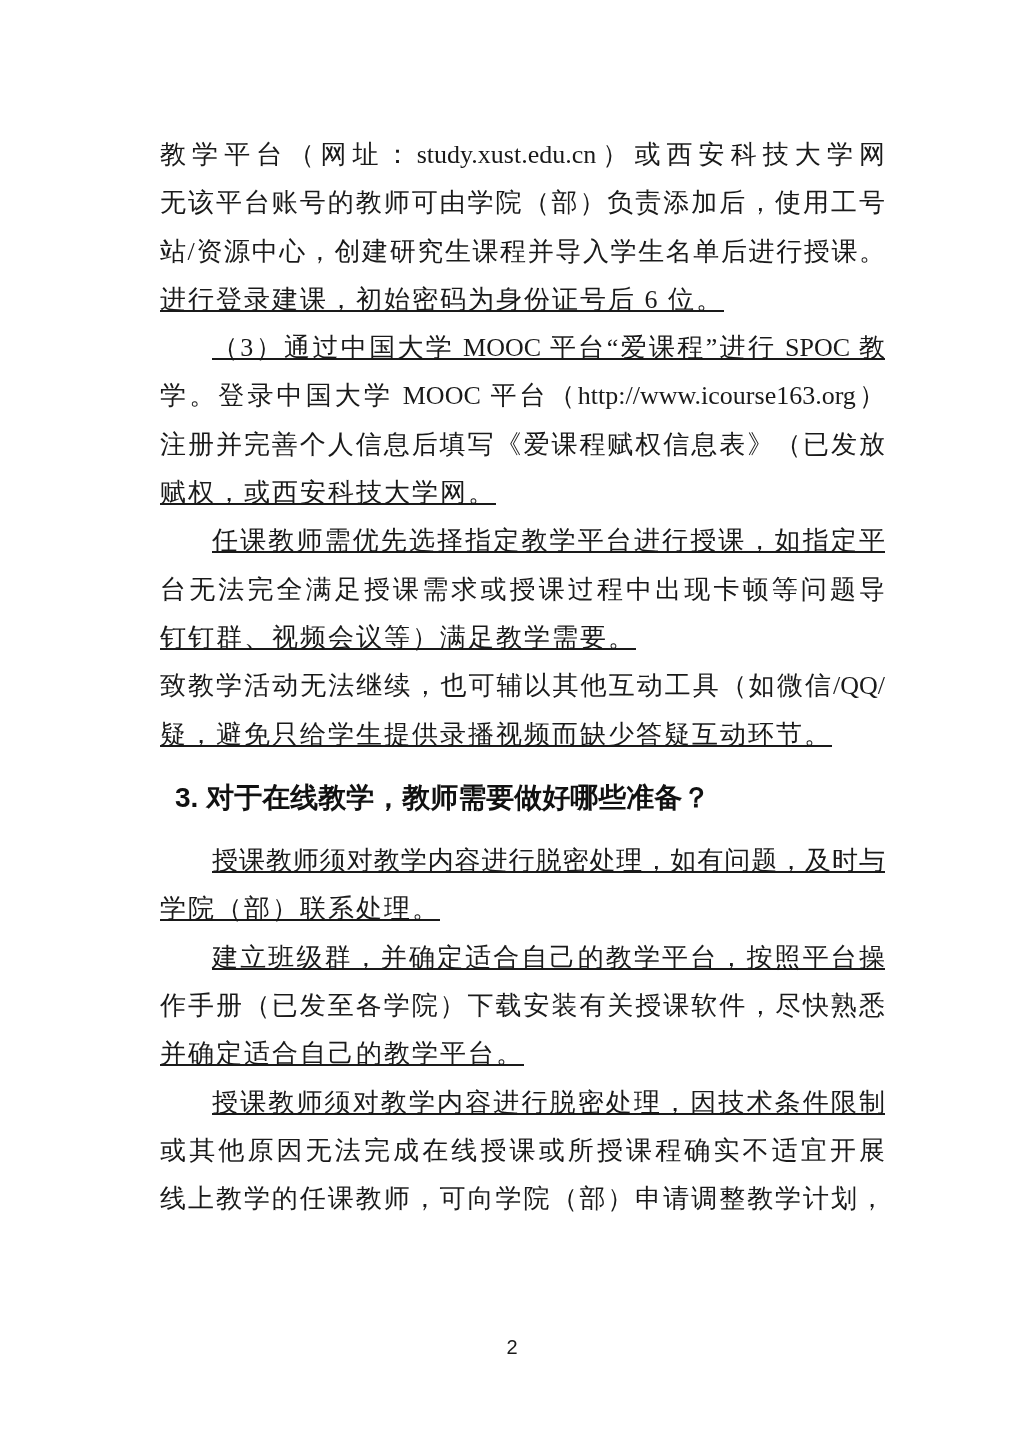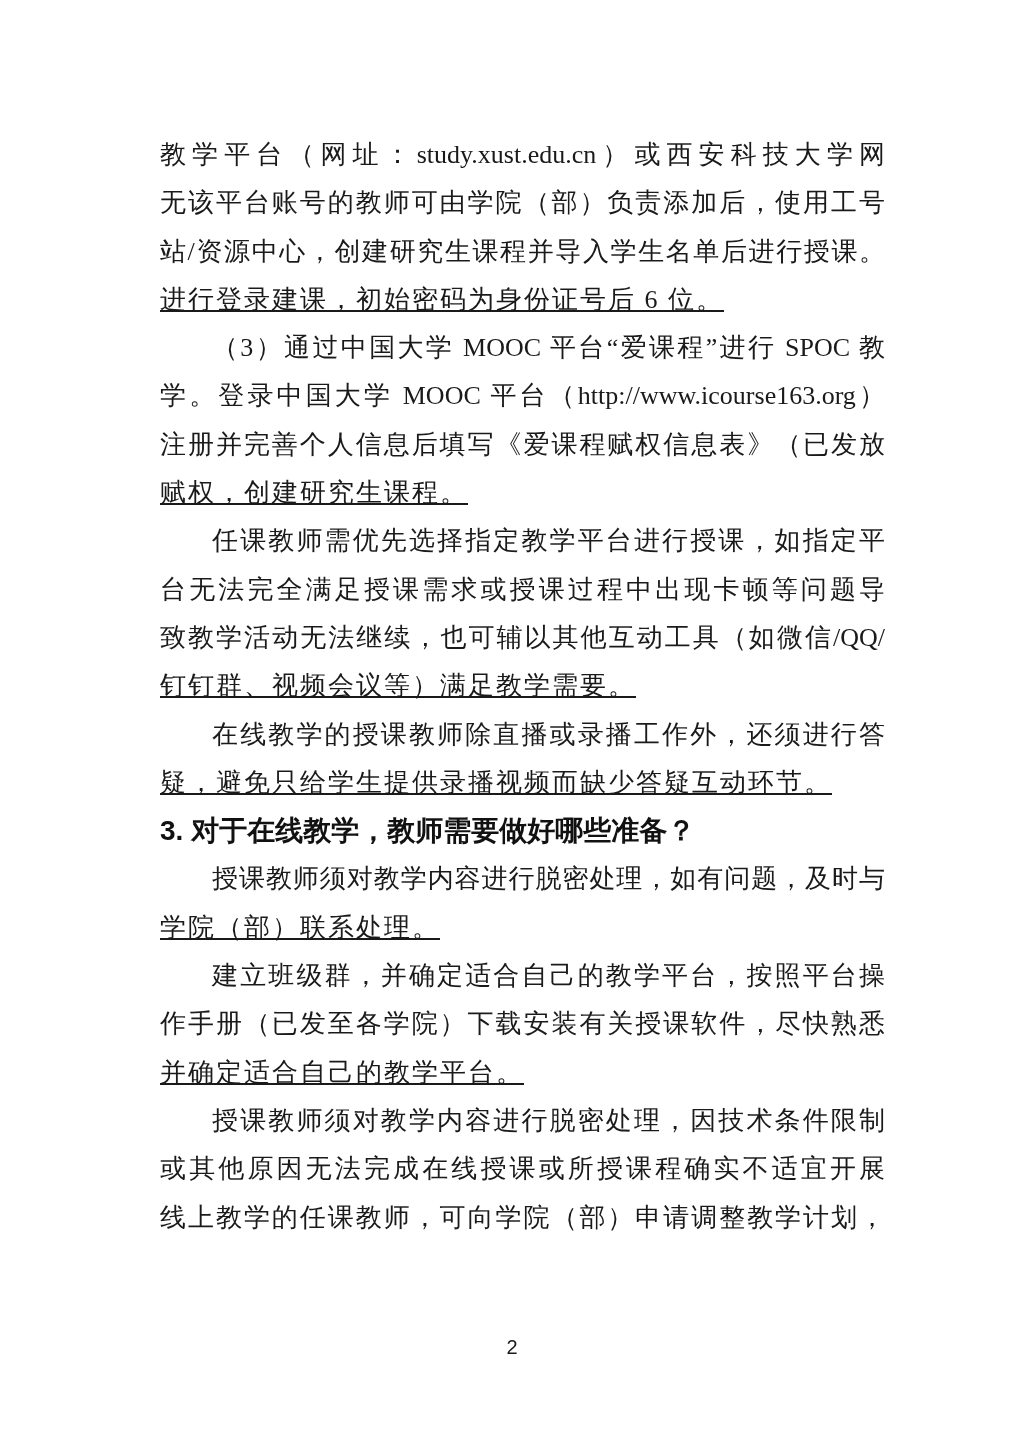--- a/index.html
+++ b/index.html
@@ -37,6 +37,7 @@
   }
   .line.ind {
     text-indent: 2em;
+    text-decoration: underline;
   }
   .heading {
     margin: 0;

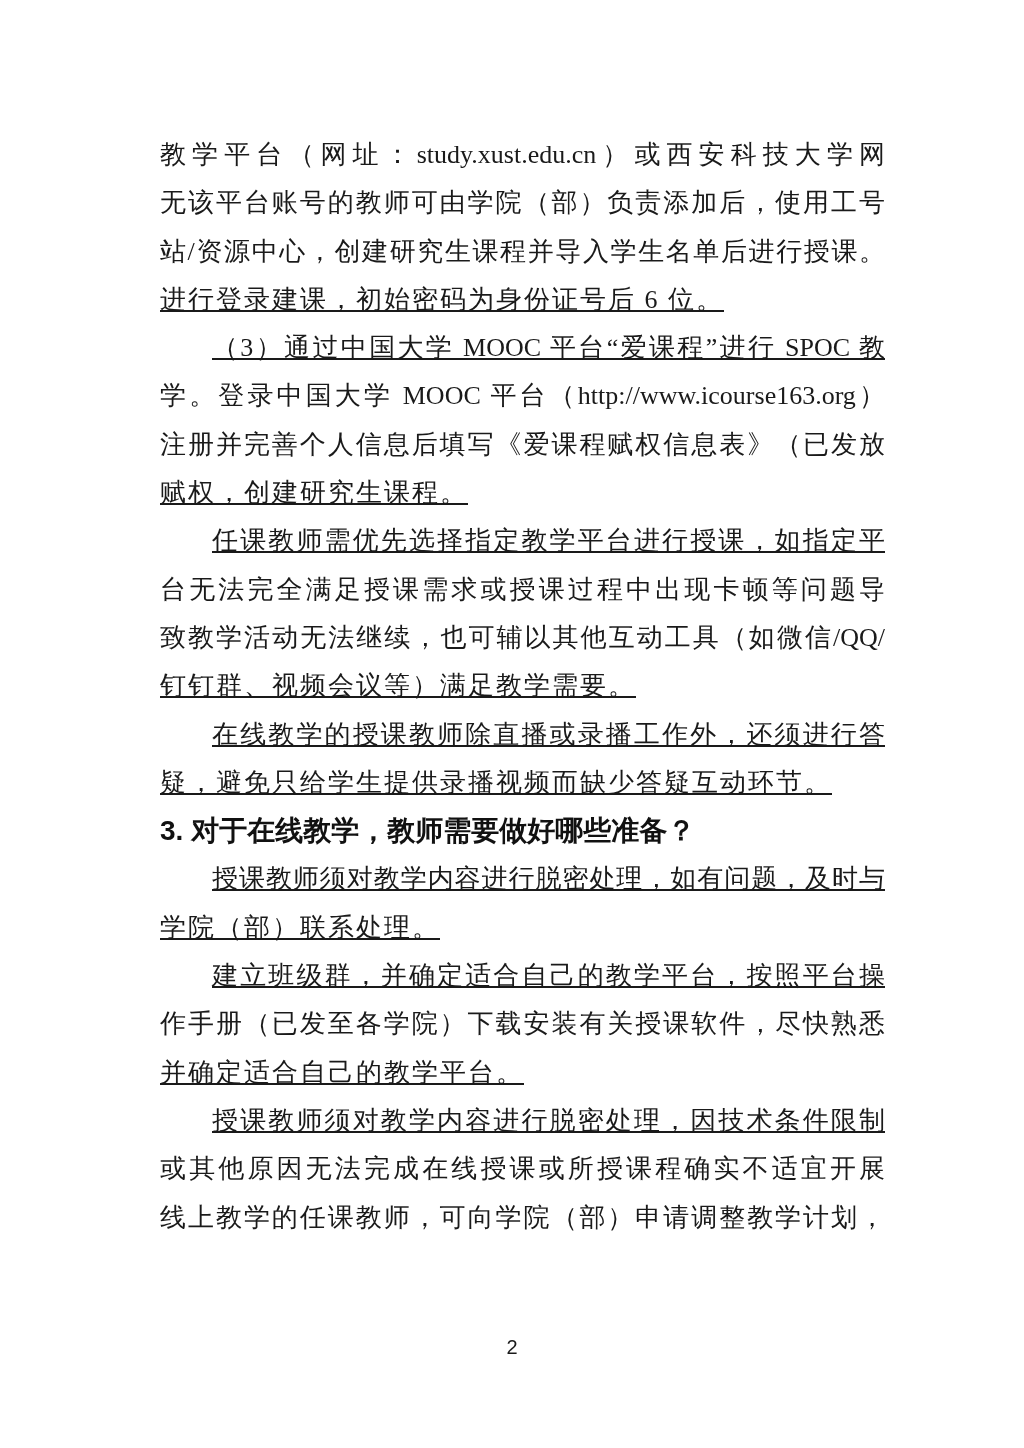--- a/index.html
+++ b/index.html
@@ -70,7 +70,7 @@
   <div class="line ind">（3）通过中国大学 MOOC 平台“爱课程”进行 SPOC 教</div>
   <div class="line">学。登录中国大学 MOOC 平台（http://www.icourse163.org）</div>
   <div class="line">注册并完善个人信息后填写《爱课程赋权信息表》（已发放</div>
-  <div class="line e">赋权，创建研究生课程。</div>
+  <div class="line e">赋权，或西安科技大学网。</div>
   <div class="line ind">任课教师需优先选择指定教学平台进行授课，如指定平</div>
   <div class="line">台无法完全满足授课需求或授课过程中出现卡顿等问题导</div>
   <div class="line">致教学活动无法继续，也可辅以其他互动工具（如微信/QQ/</div>

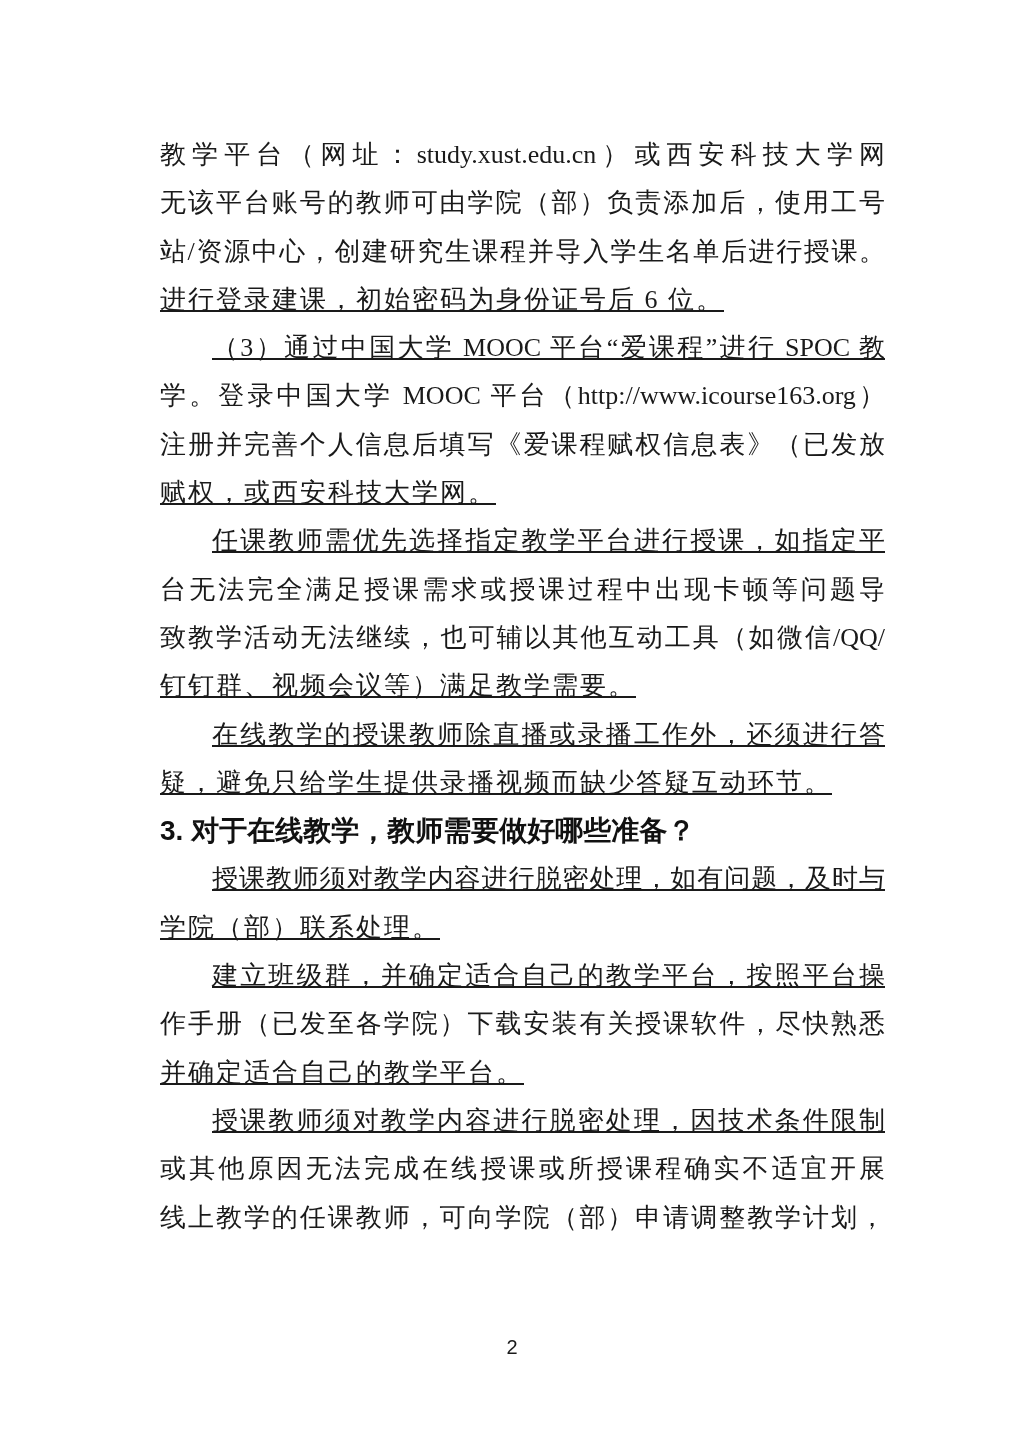--- a/index.html
+++ b/index.html
@@ -73,8 +73,8 @@
   <div class="line e">赋权，或西安科技大学网。</div>
   <div class="line ind">任课教师需优先选择指定教学平台进行授课，如指定平</div>
   <div class="line">台无法完全满足授课需求或授课过程中出现卡顿等问题导</div>
+  <div class="line e">钉钉群、视频会议等）满足教学需要。</div>
   <div class="line">致教学活动无法继续，也可辅以其他互动工具（如微信/QQ/</div>
-  <div class="line e">钉钉群、视频会议等）满足教学需要。</div>
   <div class="line ind">在线教学的授课教师除直播或录播工作外，还须进行答</div>
   <div class="line e">疑，避免只给学生提供录播视频而缺少答疑互动环节。</div>
   <h2 class="heading">3. 对于在线教学，教师需要做好哪些准备？</h2>

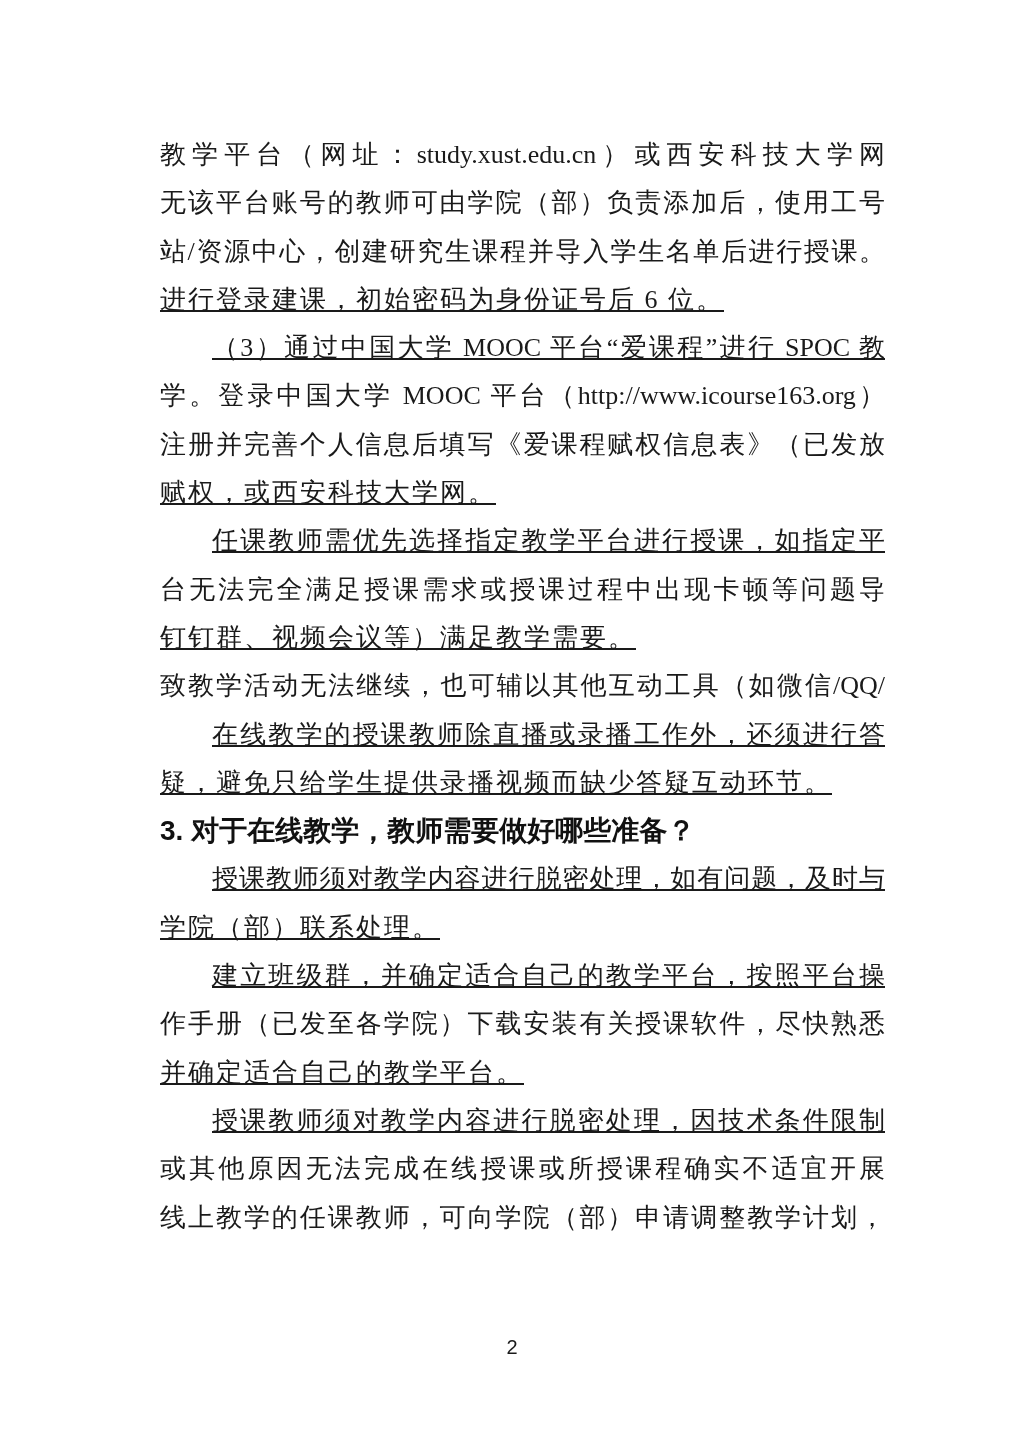--- a/index.html
+++ b/index.html
@@ -75,7 +75,6 @@
   <div class="line">台无法完全满足授课需求或授课过程中出现卡顿等问题导</div>
   <div class="line e">钉钉群、视频会议等）满足教学需要。</div>
   <div class="line">致教学活动无法继续，也可辅以其他互动工具（如微信/QQ/</div>
-  <div class="line ind">在线教学的授课教师除直播或录播工作外，还须进行答</div>
   <div class="line e">疑，避免只给学生提供录播视频而缺少答疑互动环节。</div>
   <h2 class="heading">3. 对于在线教学，教师需要做好哪些准备？</h2>
   <div class="line ind">授课教师须对教学内容进行脱密处理，如有问题，及时与</div>

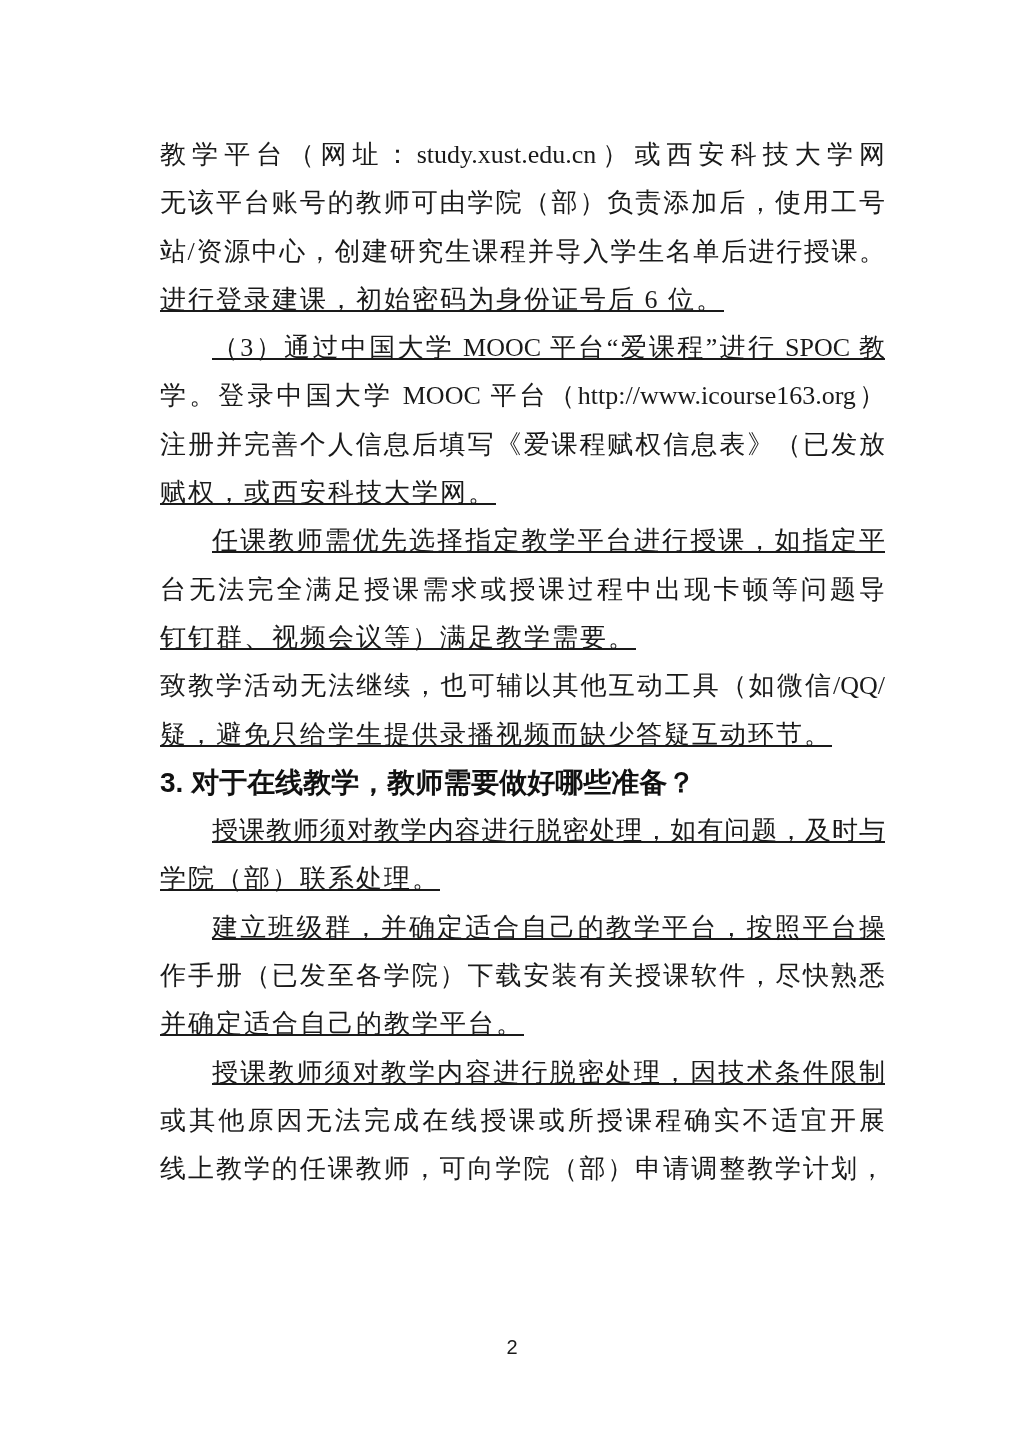--- a/index.html
+++ b/index.html
@@ -40,7 +40,7 @@
     text-decoration: underline;
   }
   .heading {
-    margin: 0;
+    margin: 15px;
     font-family: "Liberation Sans", "DejaVu Sans", sans-serif;
     font-weight: 700;
     font-size: 28px;

